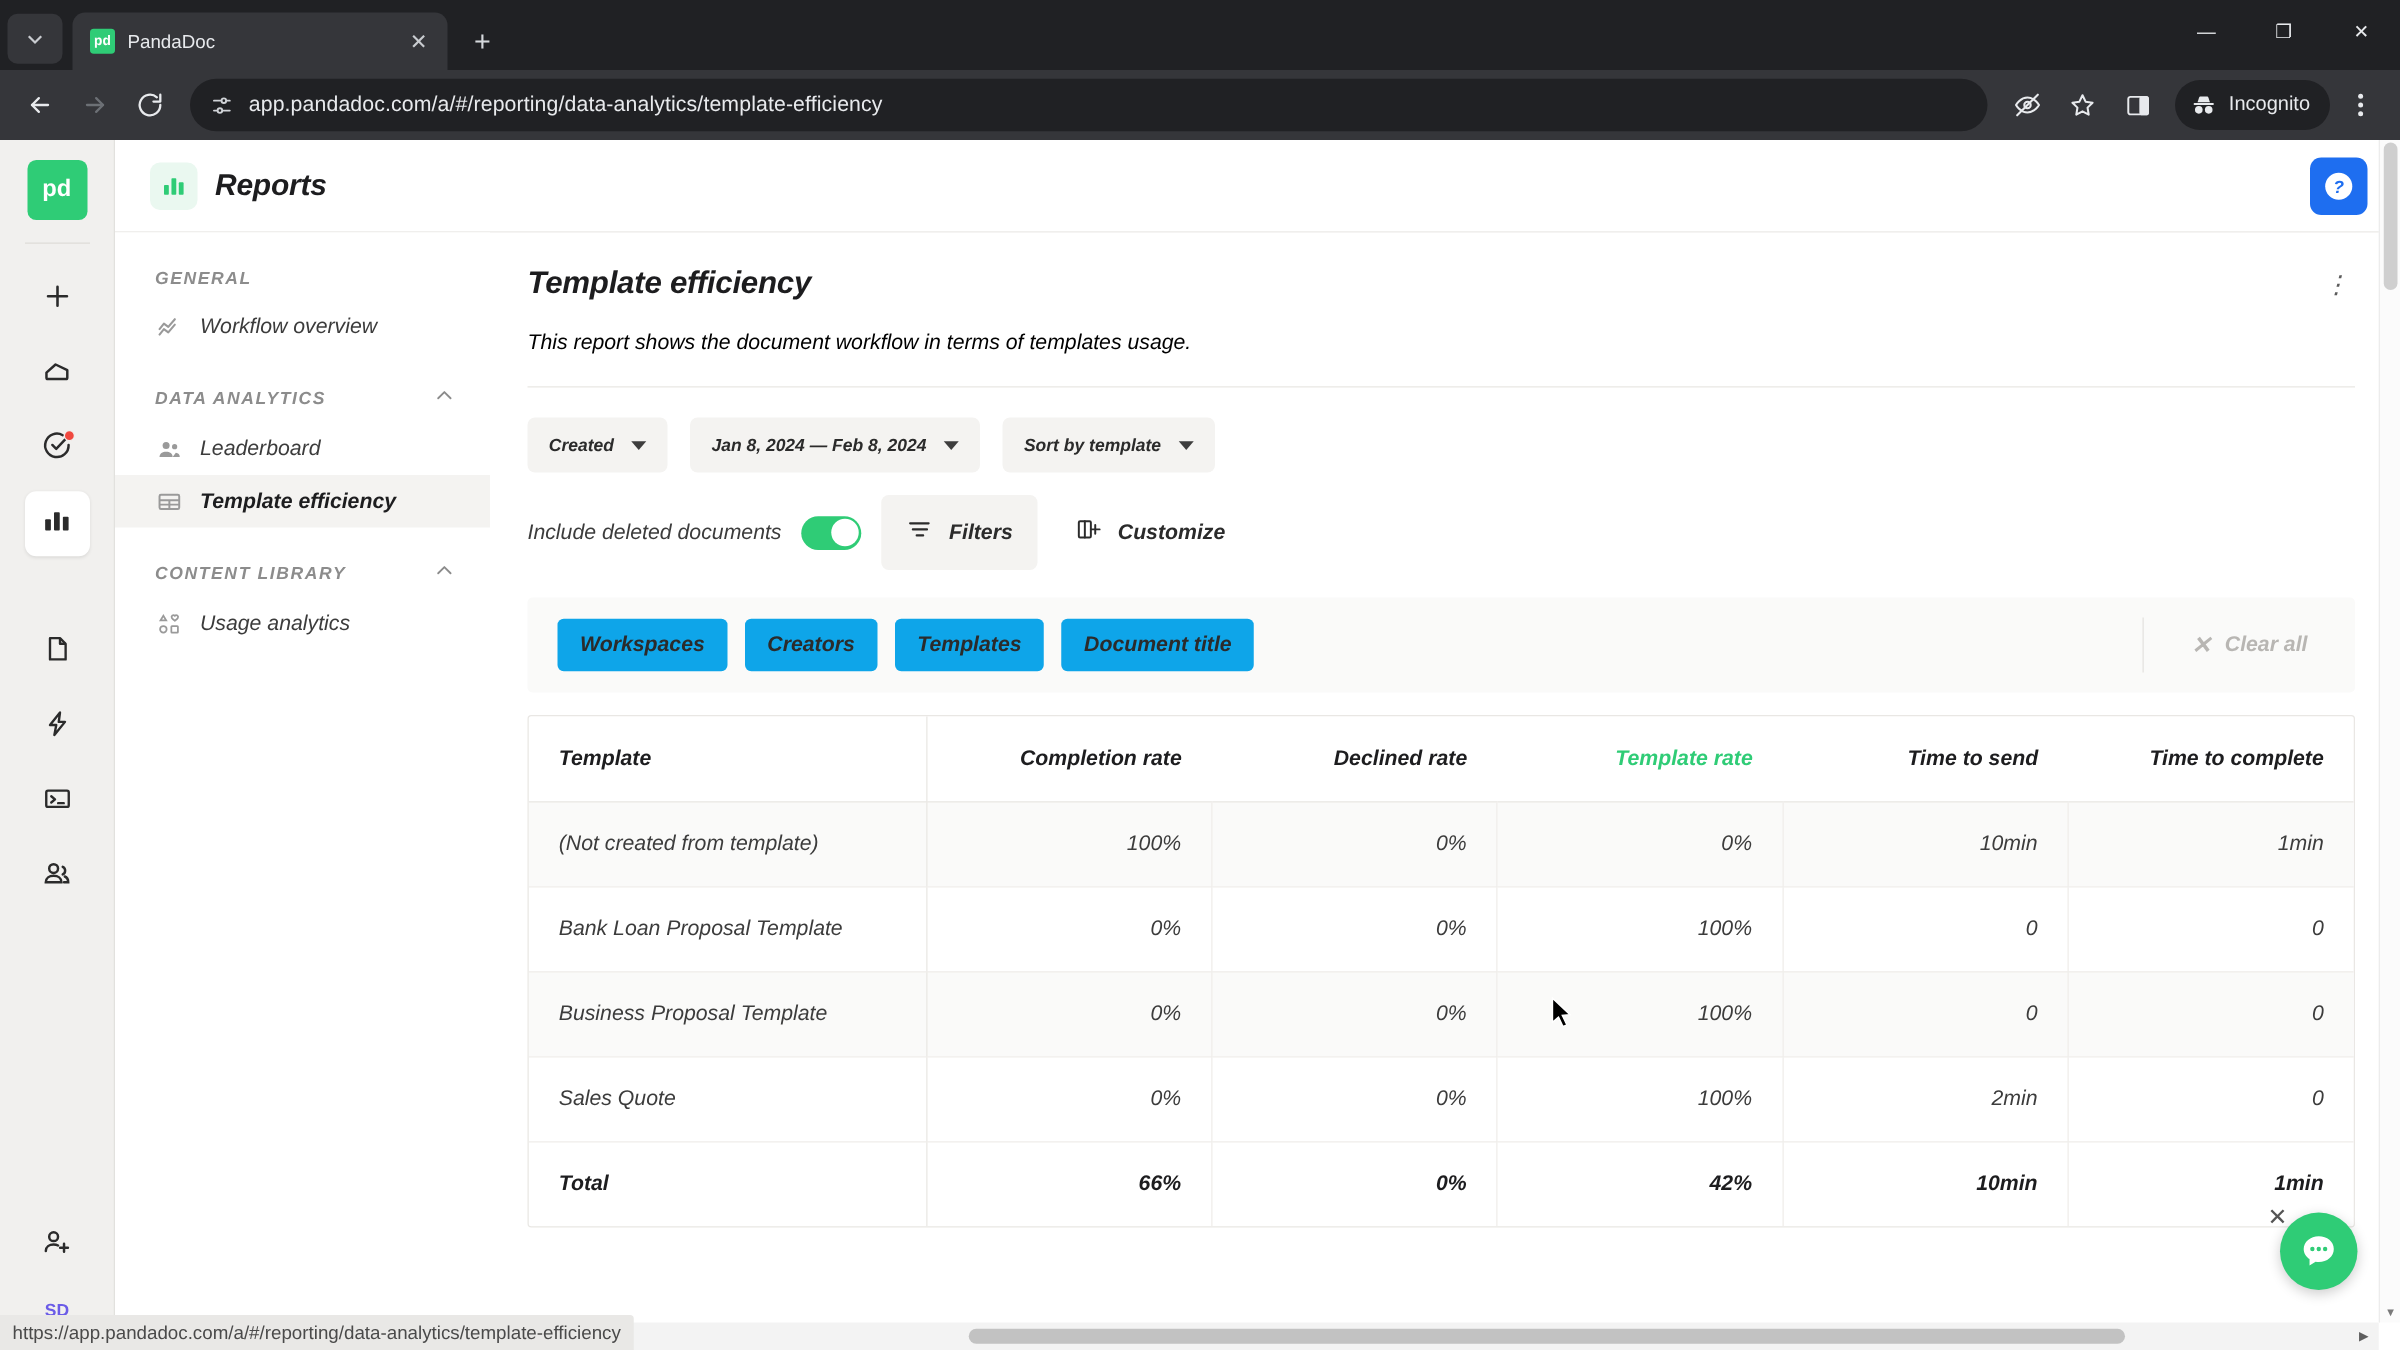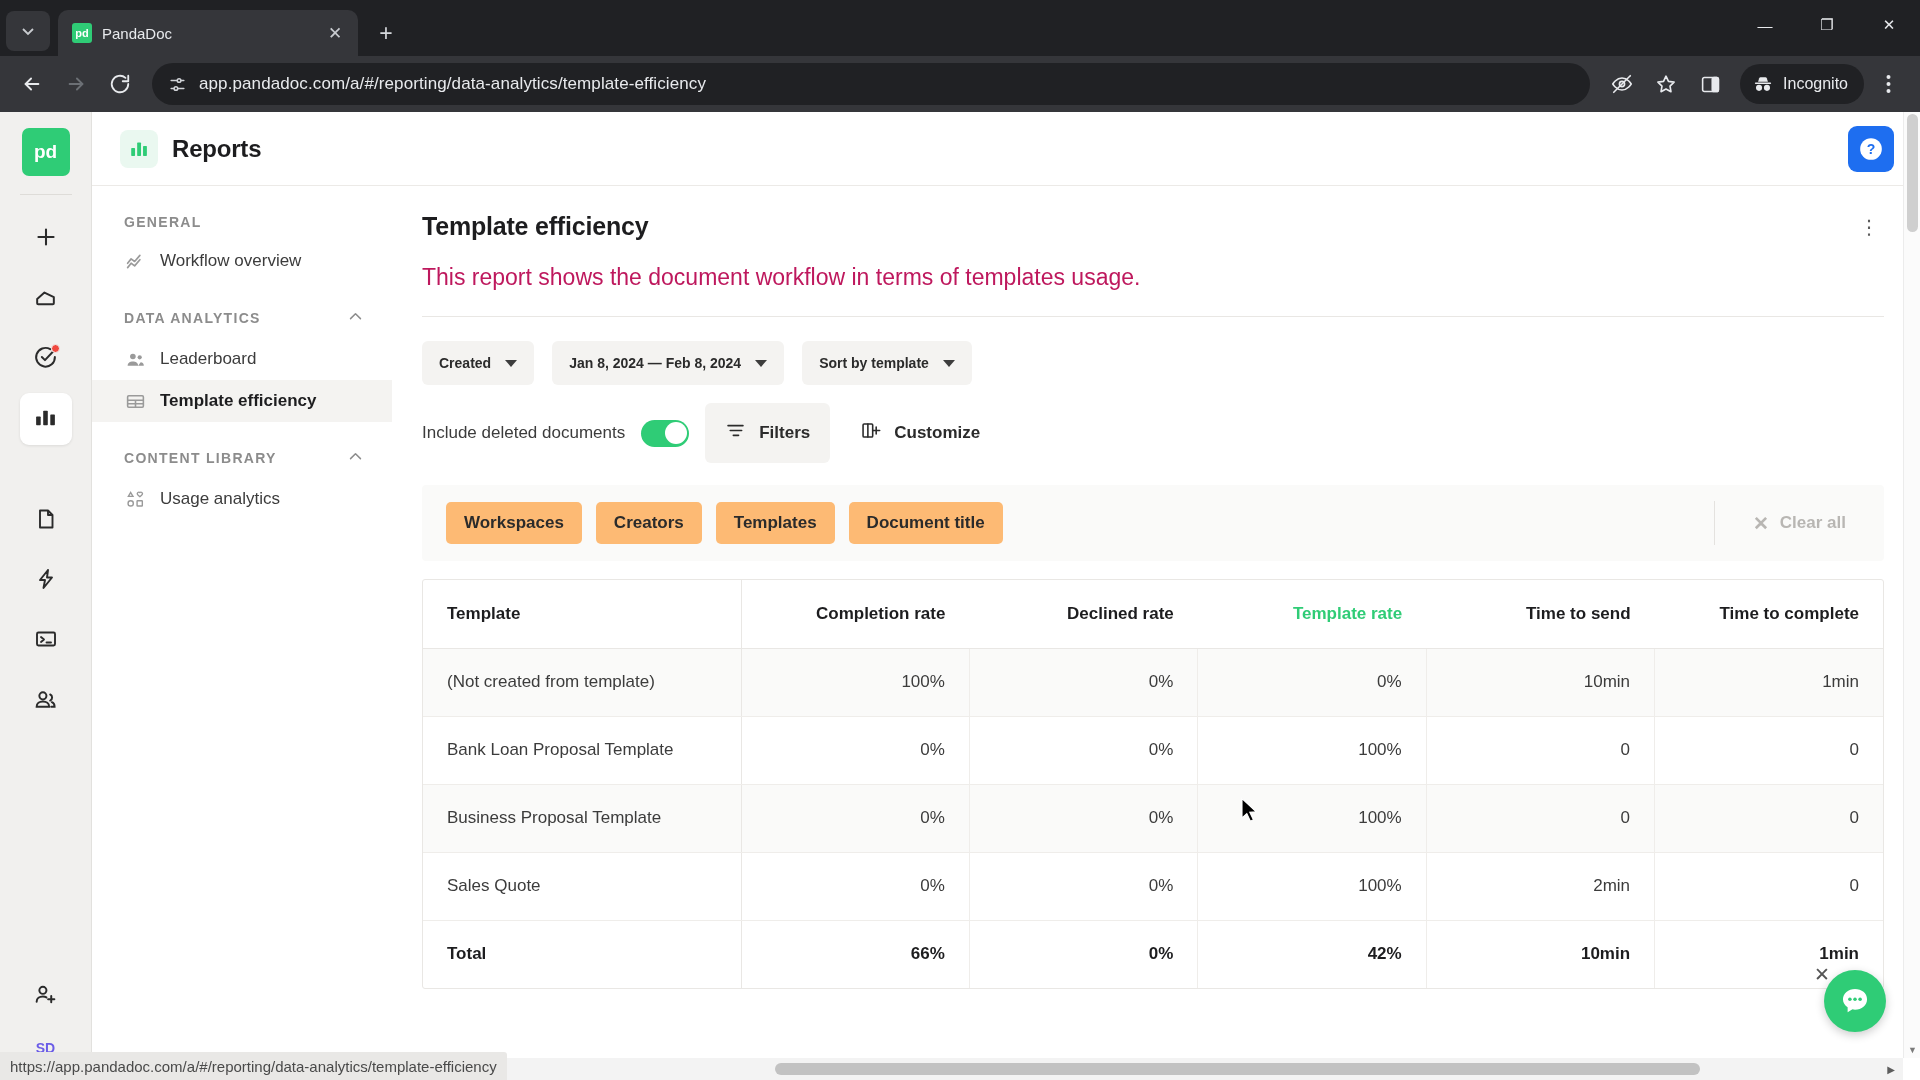--- a/index.html
+++ b/index.html
@@ -81,7 +81,7 @@
   .rail-avatar { width: 36px; height: 36px; display:flex; align-items:center; justify-content:center; color:#6b5ce7; font-size: 14px; font-weight: bold; margin-bottom: 14px;}
 
   
-  .maincol { flex: 1; display: flex; flex-direction: column; min-width: 0; position: relative; }
+  .maincol { flex: 1; display: flex; flex-direction: column; min-width: 0; position: relative; font-style: italic; }
   .app-header {
     height: 74px; display: flex; align-items: center; padding: 0 26px 0 28px;
     border-bottom: 1px solid #eceae7; flex: 0 0 auto;

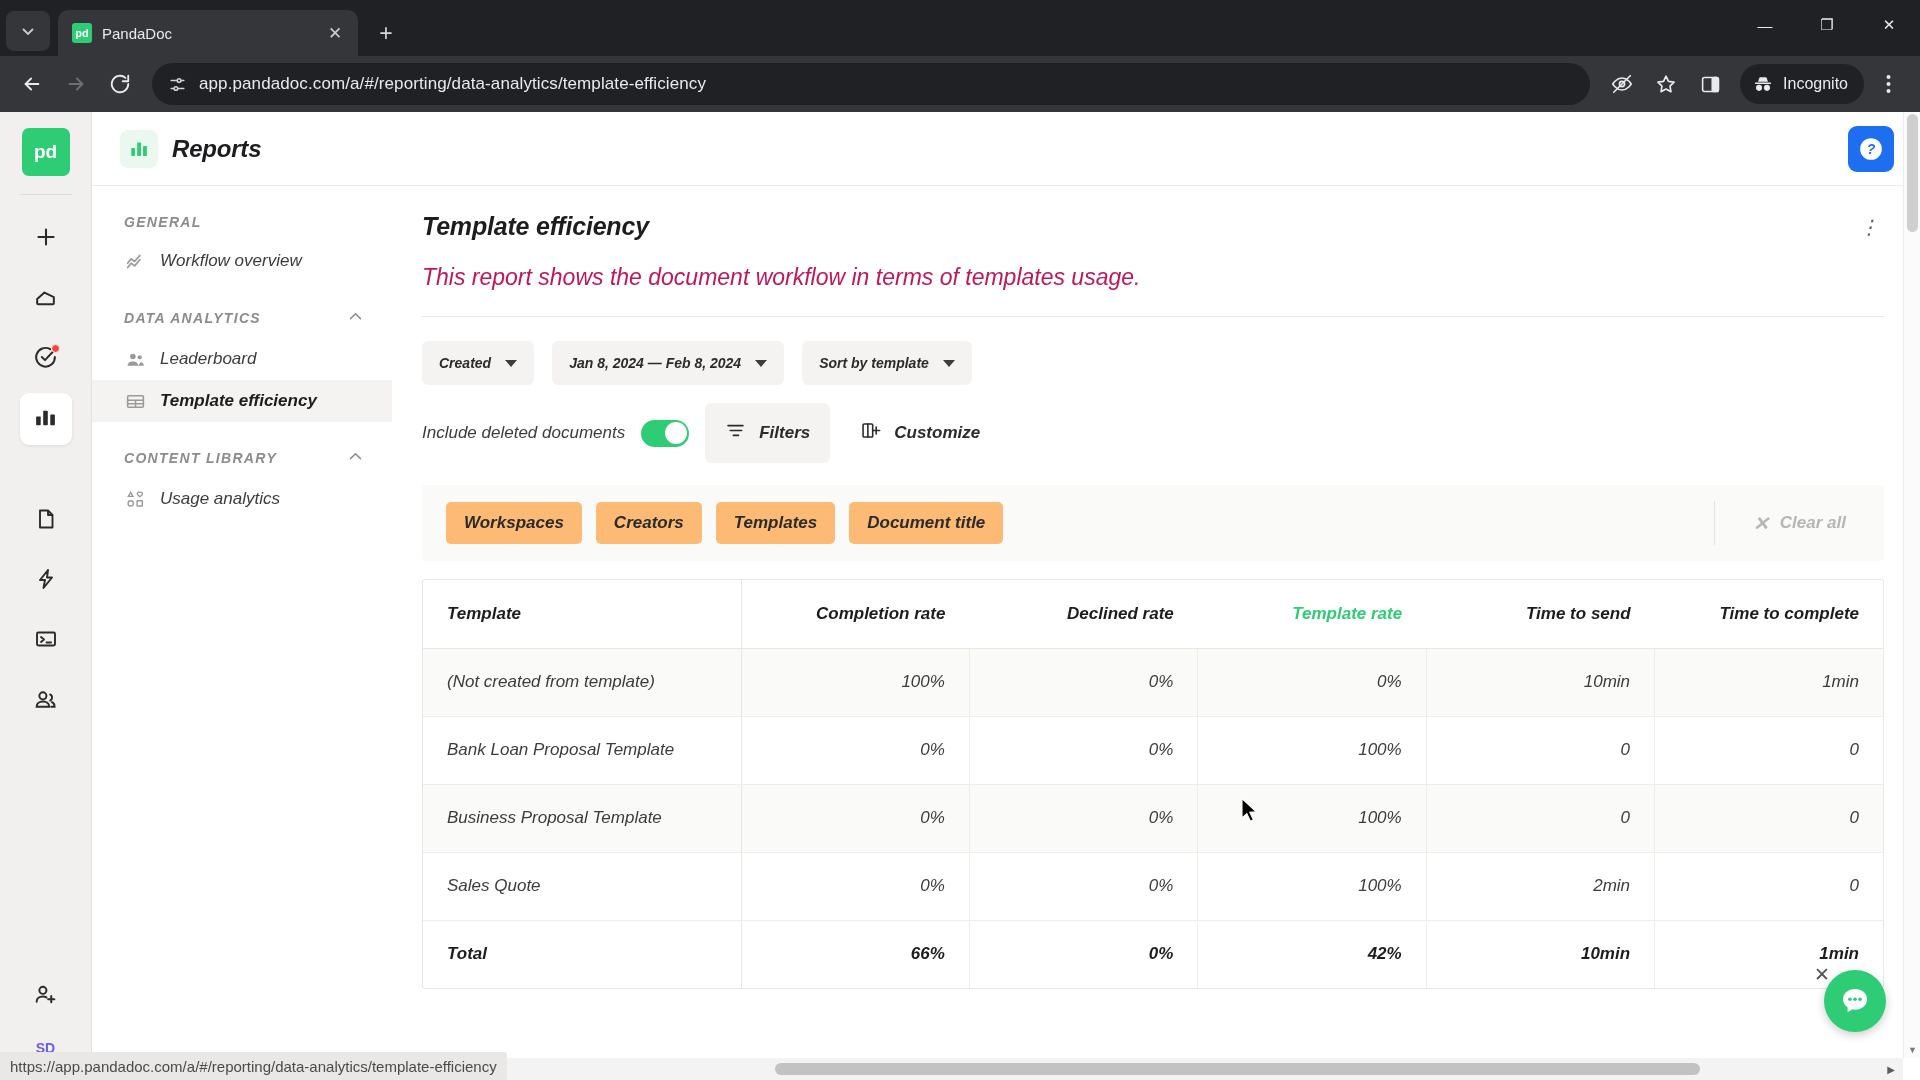--- a/index.html
+++ b/index.html
@@ -118,7 +118,7 @@
   .report-title-row { display: flex; align-items: flex-start; padding-right: 36px; }
   .report-title { font-size: 25px; font-weight: bold; color: #1d1d1f; letter-spacing: -.2px; }
   .kebab { margin-left: auto; width: 30px; height: 30px; display: flex; align-items: center; justify-content: center; color: #5c5c5c; font-size: 20px; }
-  .report-desc { margin-top: 22px; font-size: 23px; color: #be185d; }
+  .report-desc { margin-top: 22px; font-size: 17px; color: #000000; }
   .hr { margin-top: 25px; margin-right: 36px; height: 1px; background: #e9e7e4; }
 
   .filters-row { display: flex; align-items: center; gap: 18px; margin-top: 24px; }

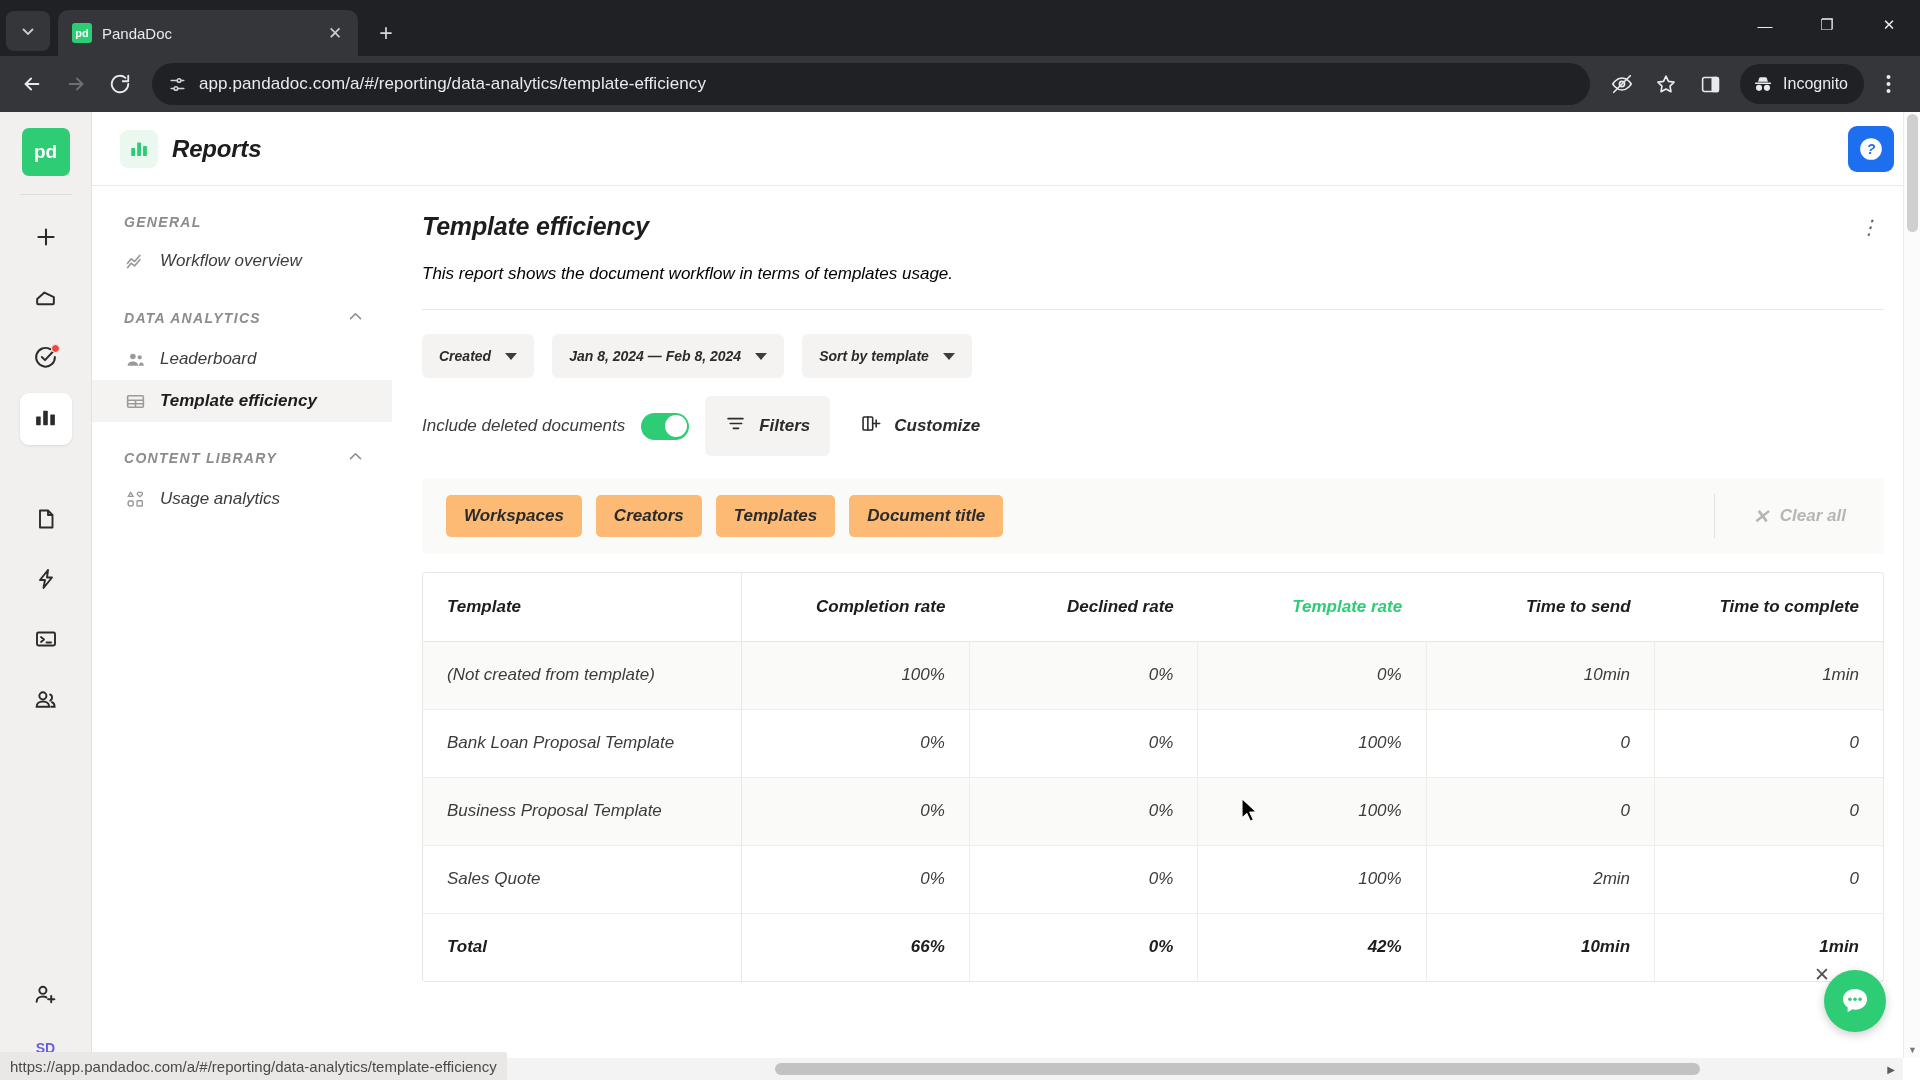--- a/index.html
+++ b/index.html
@@ -143,7 +143,7 @@
     border-radius: 4px; display: flex; align-items: center; padding: 0 24px; gap: 14px;
   }
   .chip {
-    height: 42px; background: #fdba74; border-radius: 5px; display: flex; align-items: center;
+    height: 42px; background: #0ea5e9; border-radius: 5px; display: flex; align-items: center;
     padding: 0 18px; font-size: 17px; color: #2b2b2b; font-weight: 600;
   }
   .chips-spacer { flex: 1; }

